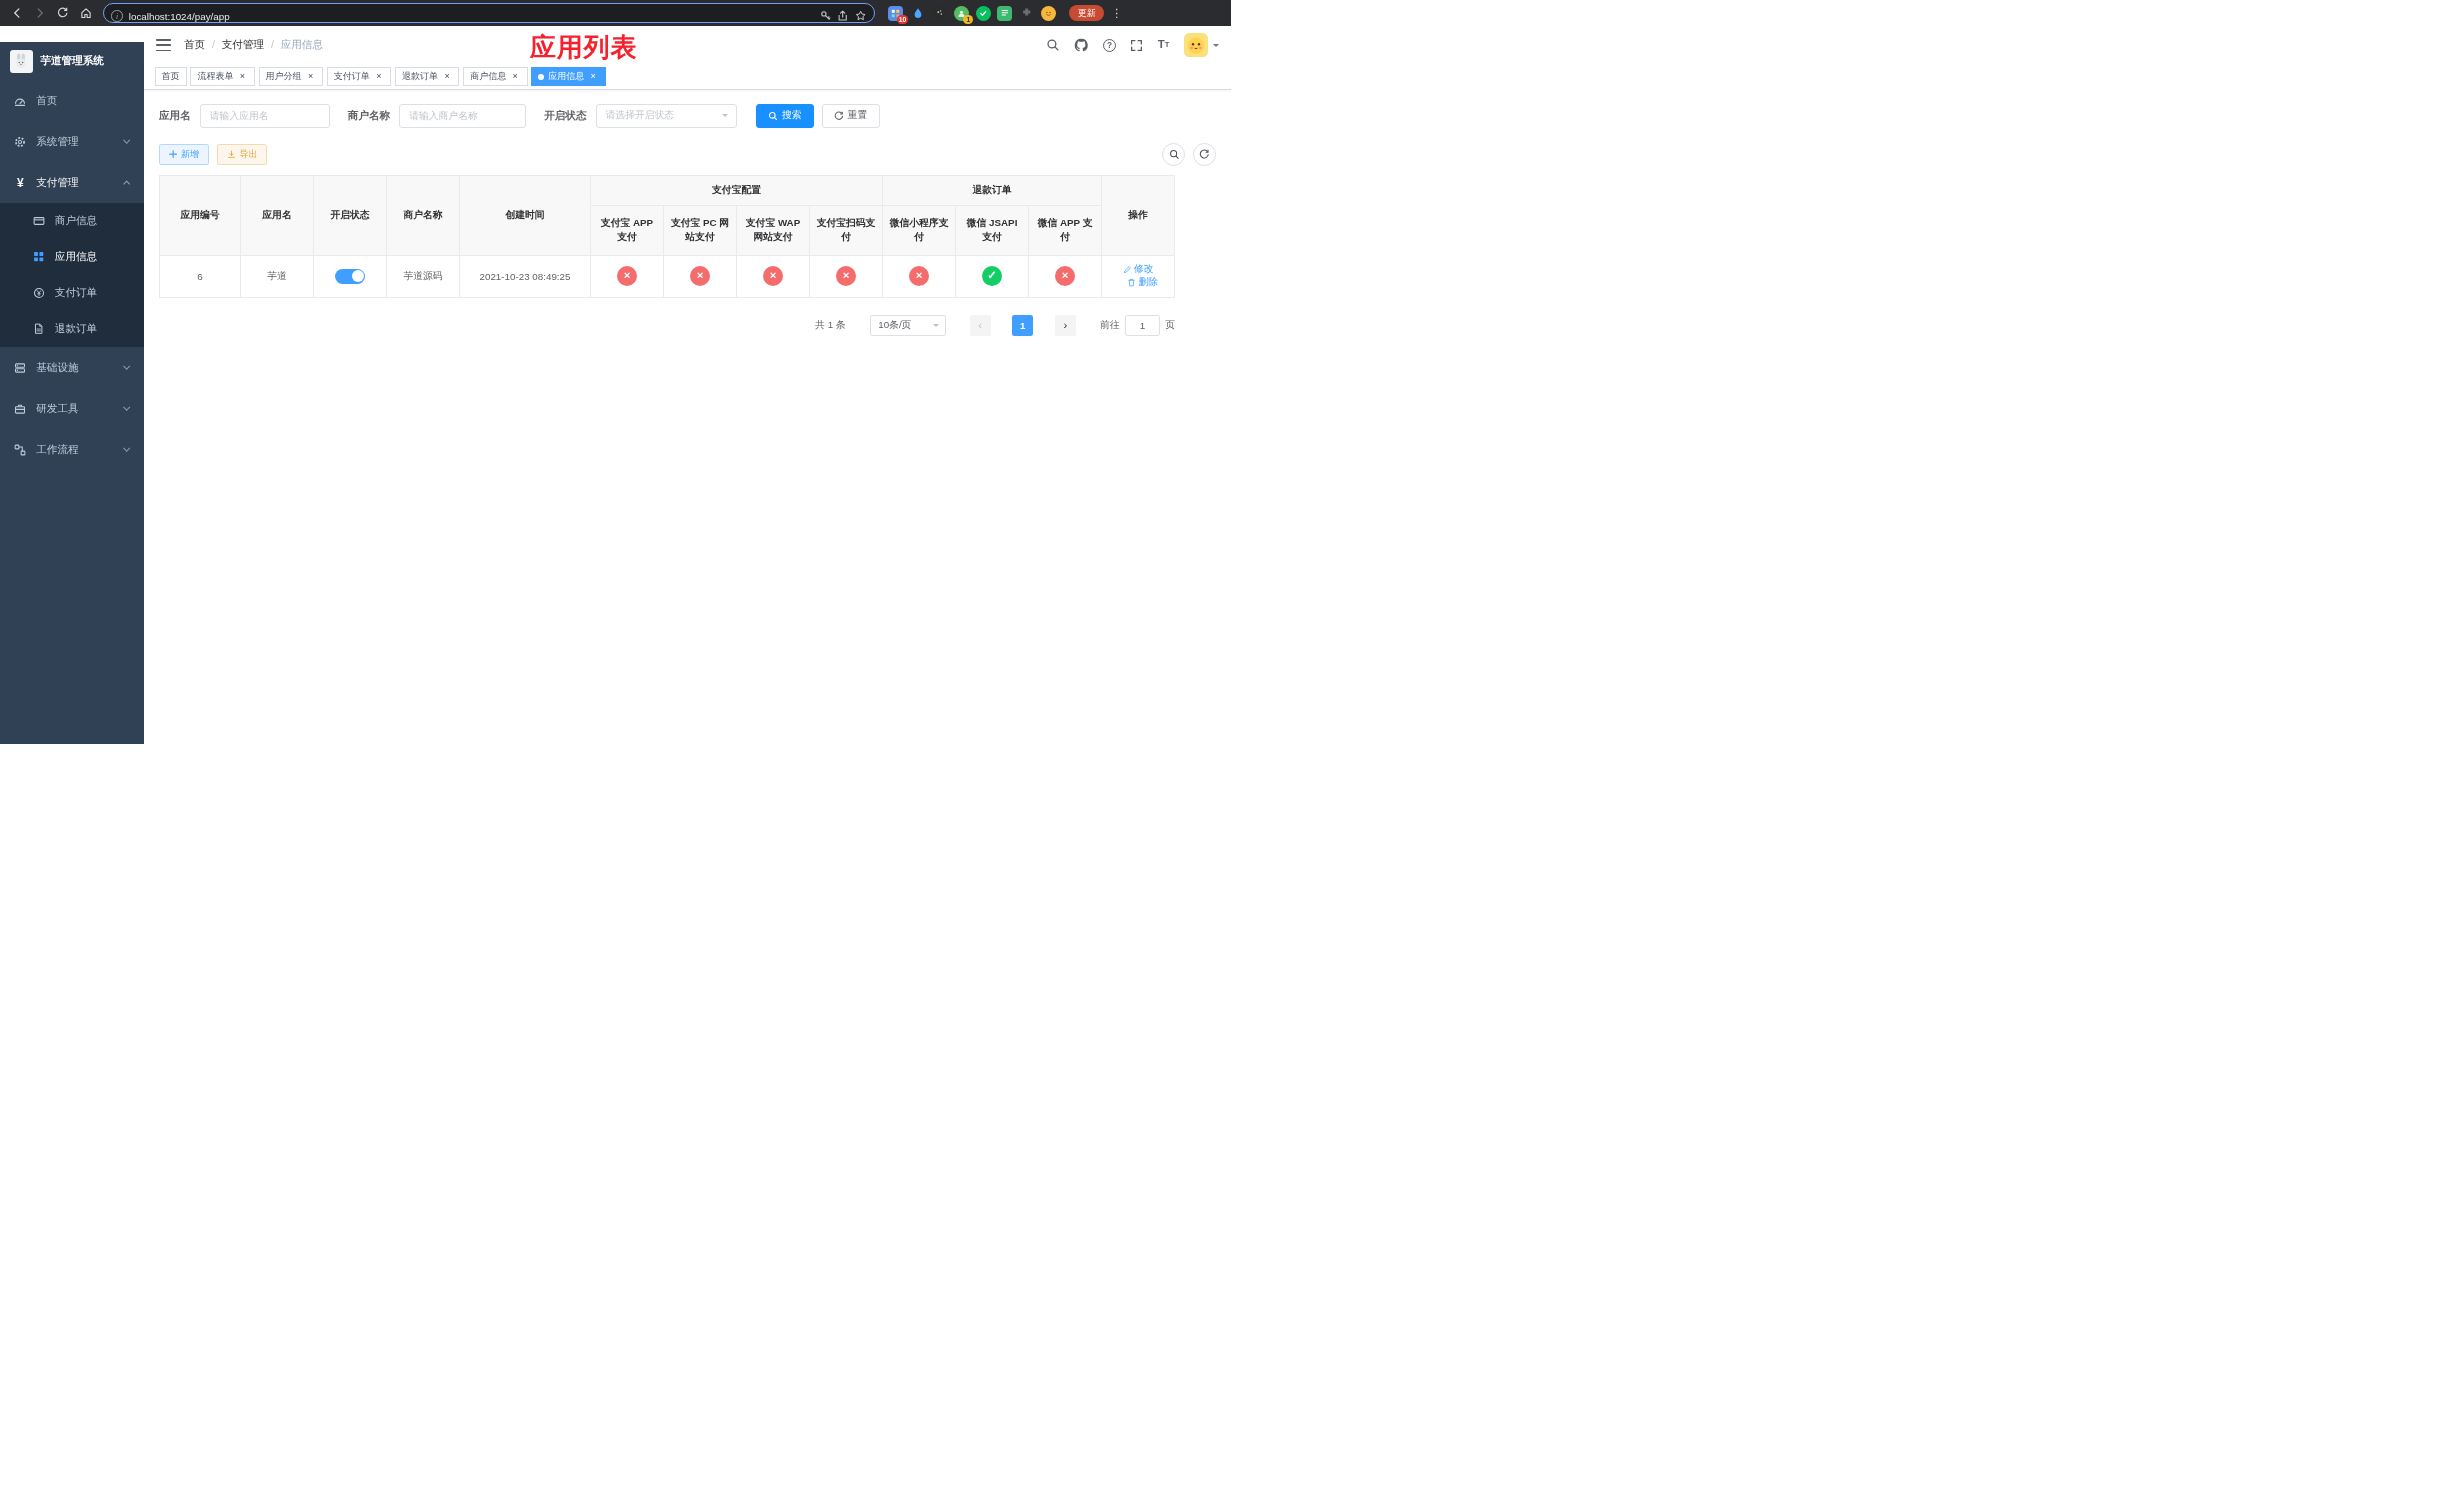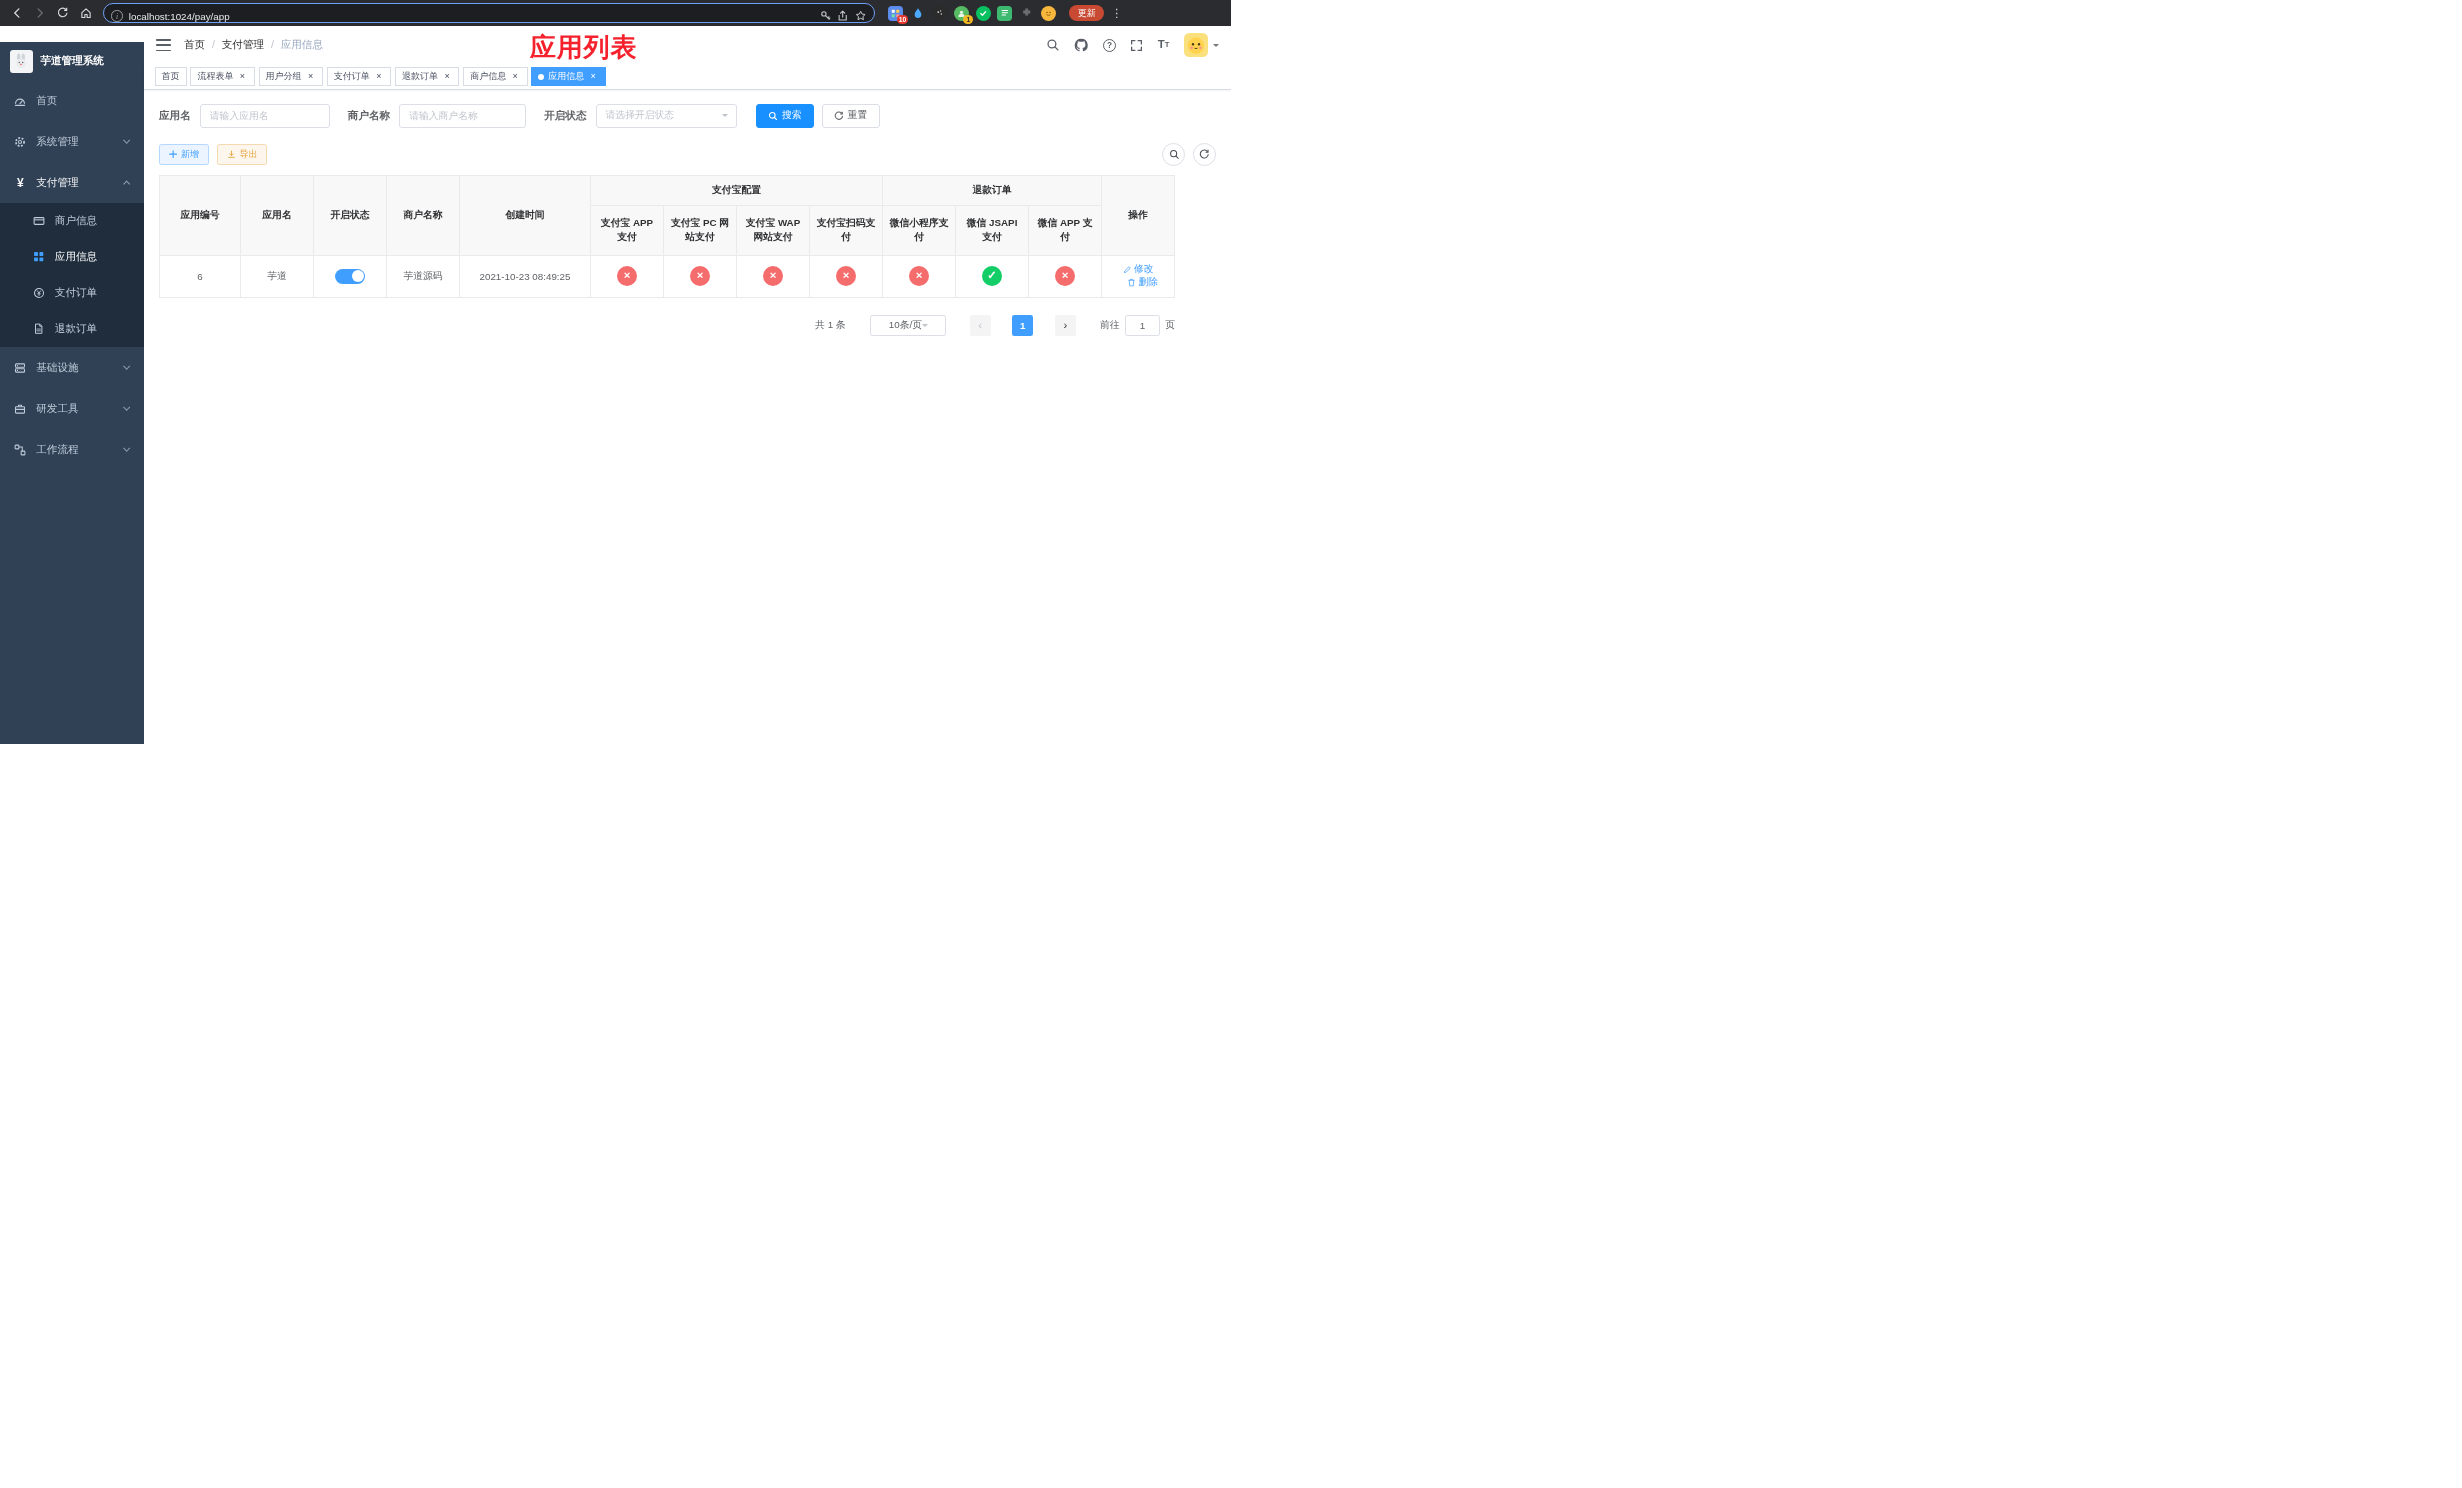--- a/index.html
+++ b/index.html
@@ -113,7 +113,7 @@
 
   
   .pager { width:1016px; display:flex; align-items:center; justify-content:flex-end; gap:24px; margin-top:17.4px; font-size:9.8px; color:#606266; }
-  .psize { width:76px; height:21px; border:0.8px solid #dcdfe6; border-radius:2.3px; display:flex; align-items:center; justify-content:center; padding:0 6px 0 7.6px; cursor:pointer; background:#fff; }
+  .psize { width:76px; height:21px; border:0.8px solid #dcdfe6; border-radius:2.3px; display:flex; align-items:center; justify-content:space-between; padding:0 6px 0 7.6px; cursor:pointer; background:#fff; }
   .pbtn { width:21px; height:21px; border-radius:2.3px; background:#f4f4f5; display:flex; align-items:center; justify-content:center; font-size:11.4px; cursor:pointer; }
   .pbtn.prev { color:#c0c4cc; } .pbtn.prev::before { content:"\2039"; }
   .pbtn.next { color:#303133; } .pbtn.next::before { content:"\203A"; }

